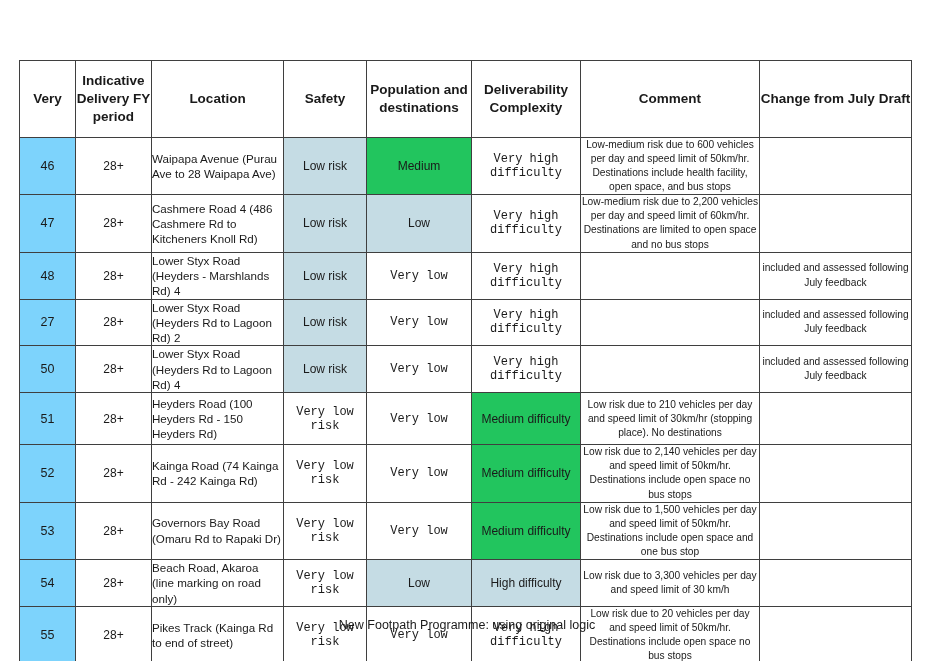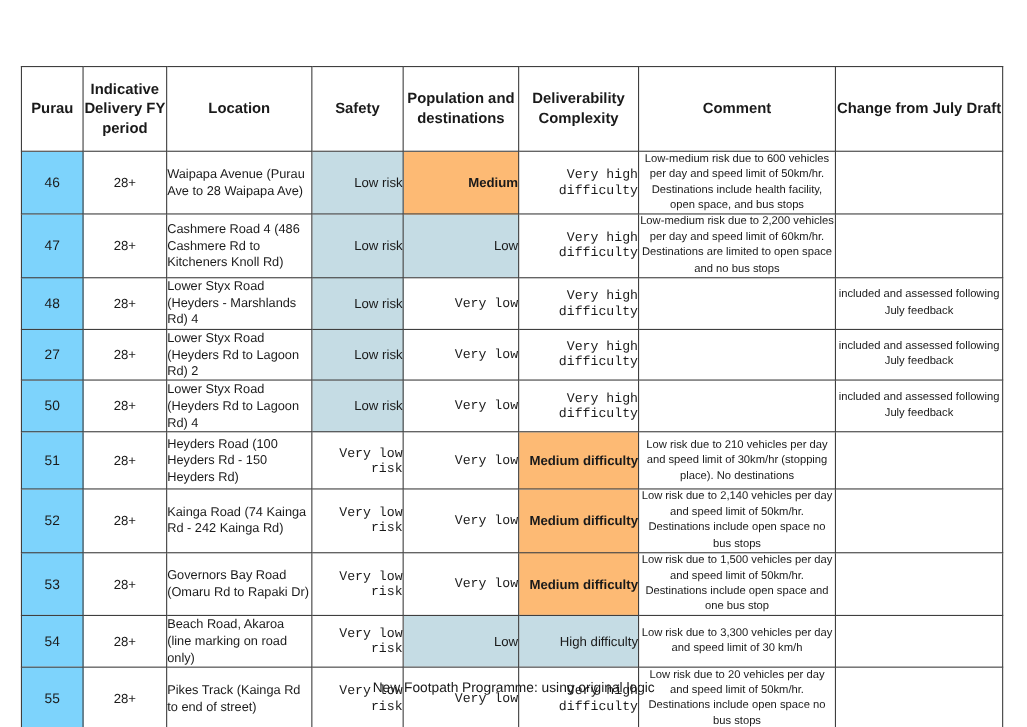--- a/index.html
+++ b/index.html
@@ -124,7 +124,7 @@
     </colgroup>
     <thead>
       <tr>
-        <th>Purau</th>
+        <th>Very</th>
         <th>Indicative Delivery FY period</th>
         <th>Location</th>
         <th>Safety</th>

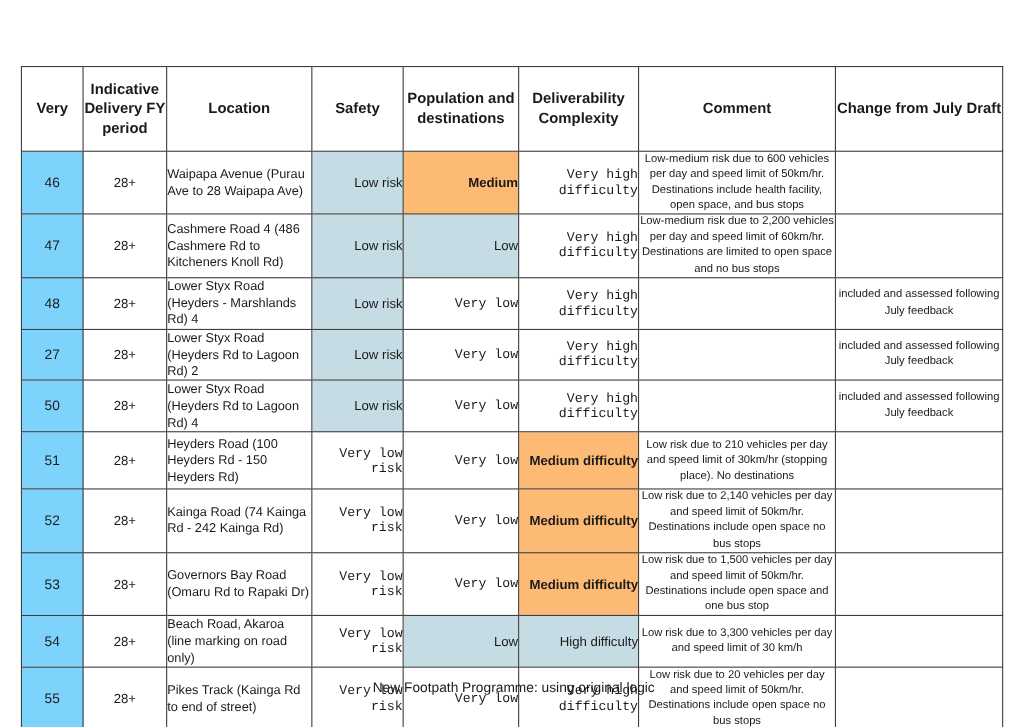--- a/index.html
+++ b/index.html
@@ -74,7 +74,7 @@
   td.safety-cell,
   td.pop-cell,
   td.deliv-cell {
-    text-align: right;
+    text-align: center;
     font-size: 12px;
   }
   td.comment-cell {

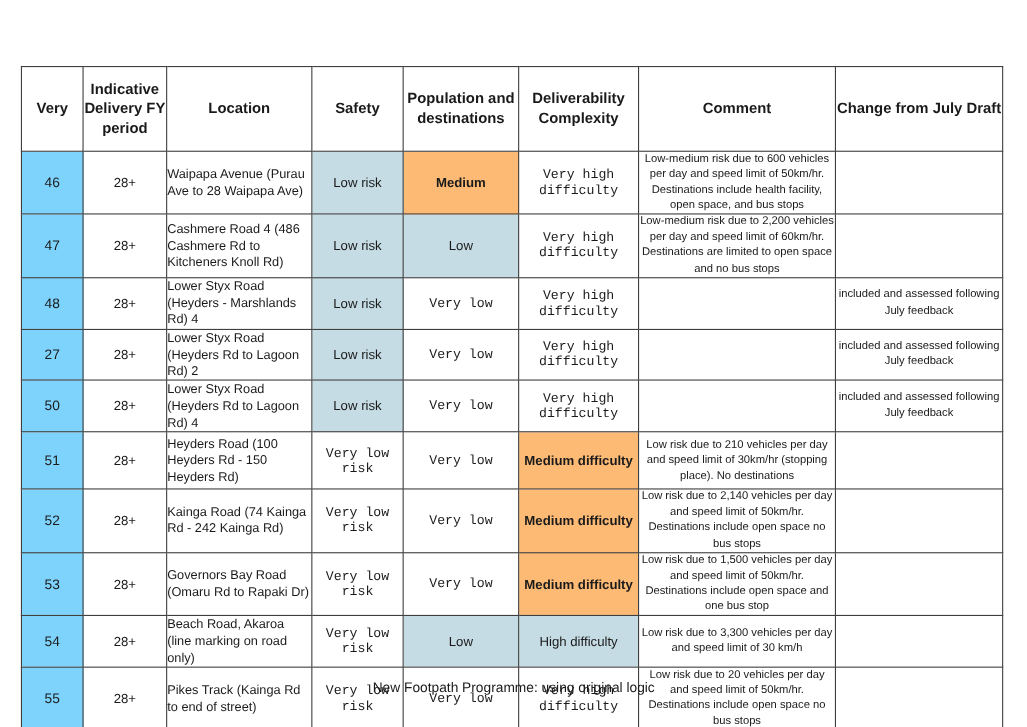--- a/index.html
+++ b/index.html
@@ -94,7 +94,7 @@
   
   .fill-none   { background: #ffffff; font-family: Liberation Mono, monospace; }
   .fill-light  { background: #c5dce4; }
-  .fill-medium { background: #fdba74; font-weight: bold; }
+  .fill-medium { background: #22c55e; }
 
   .caption {
     position: absolute;

